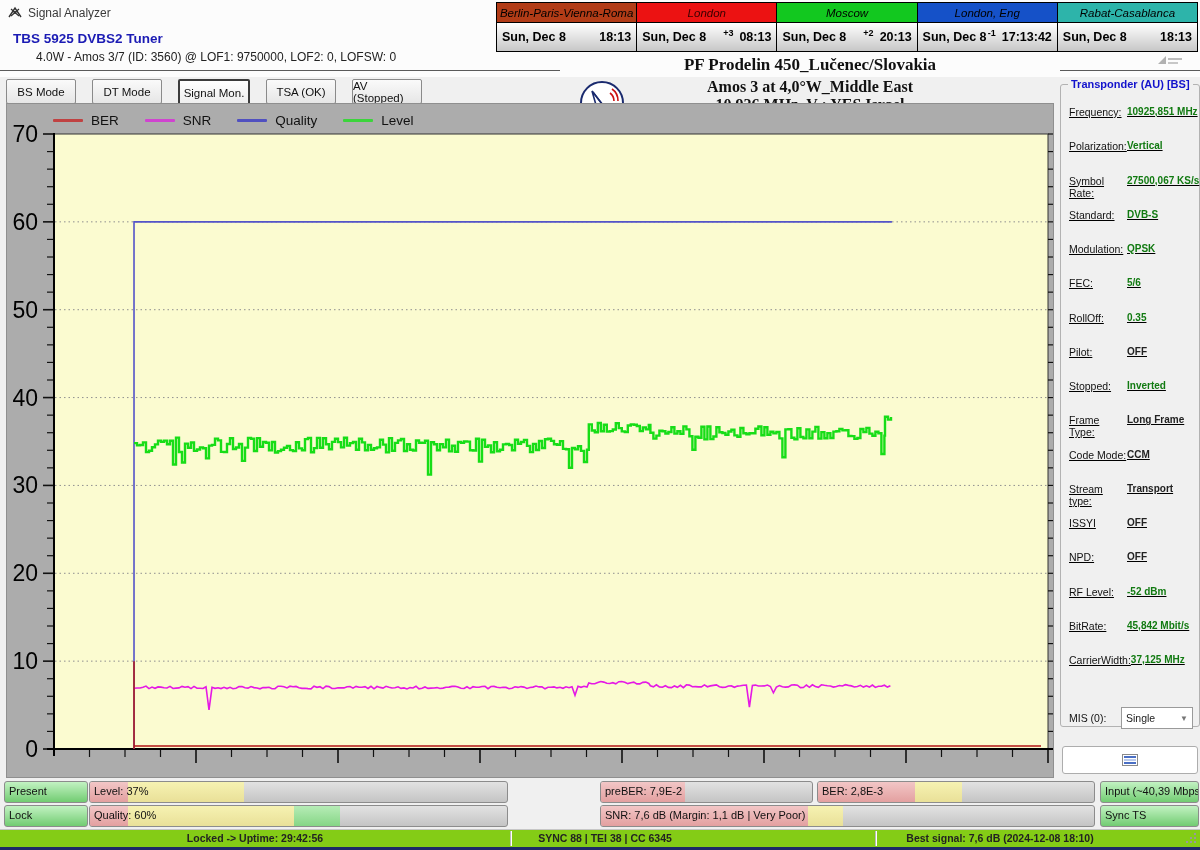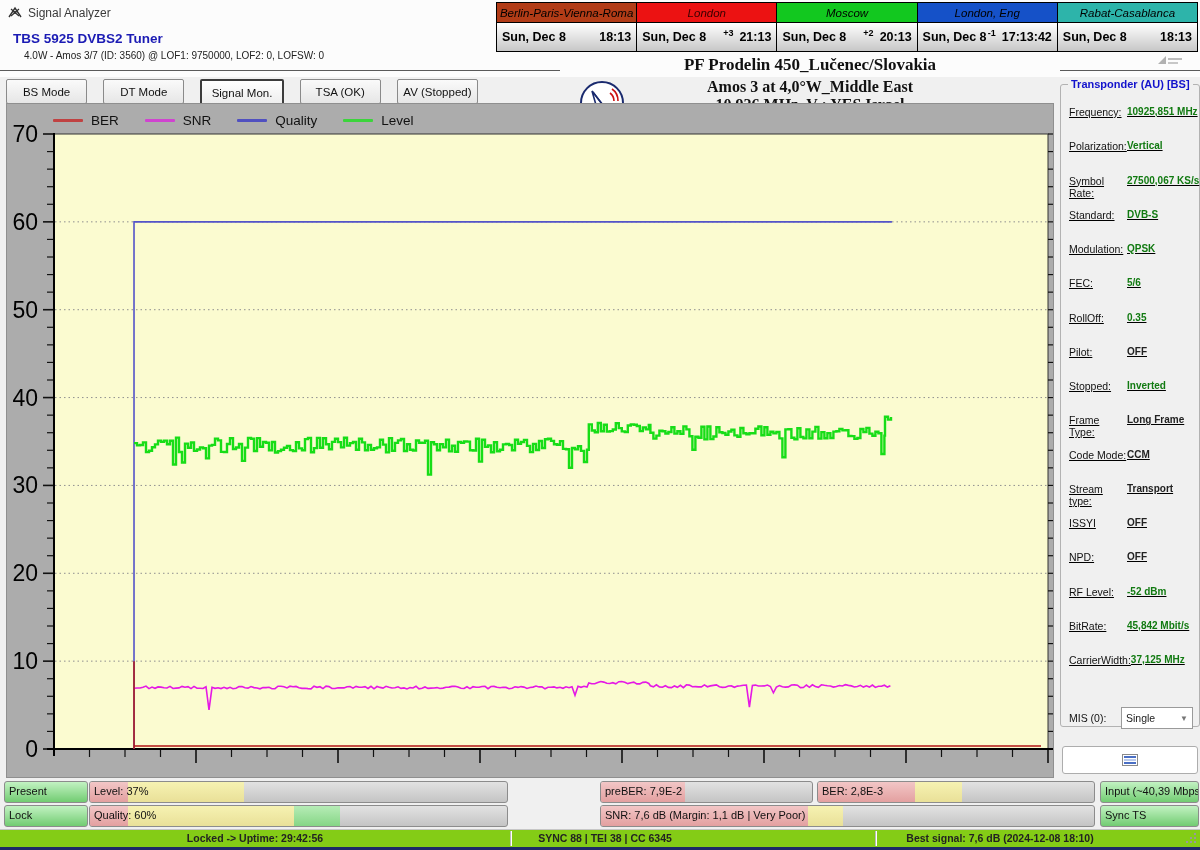--- a/index.html
+++ b/index.html
@@ -121,7 +121,7 @@
           <span class="cdate">Sun, Dec 8</span>
           <span class="spacer"></span>
           <span class="coffset">+3</span>
-          <span class="ctime">21:13</span>
+          <span class="ctime">08:13</span>
         </div>
       </div>
       <div class="clock">

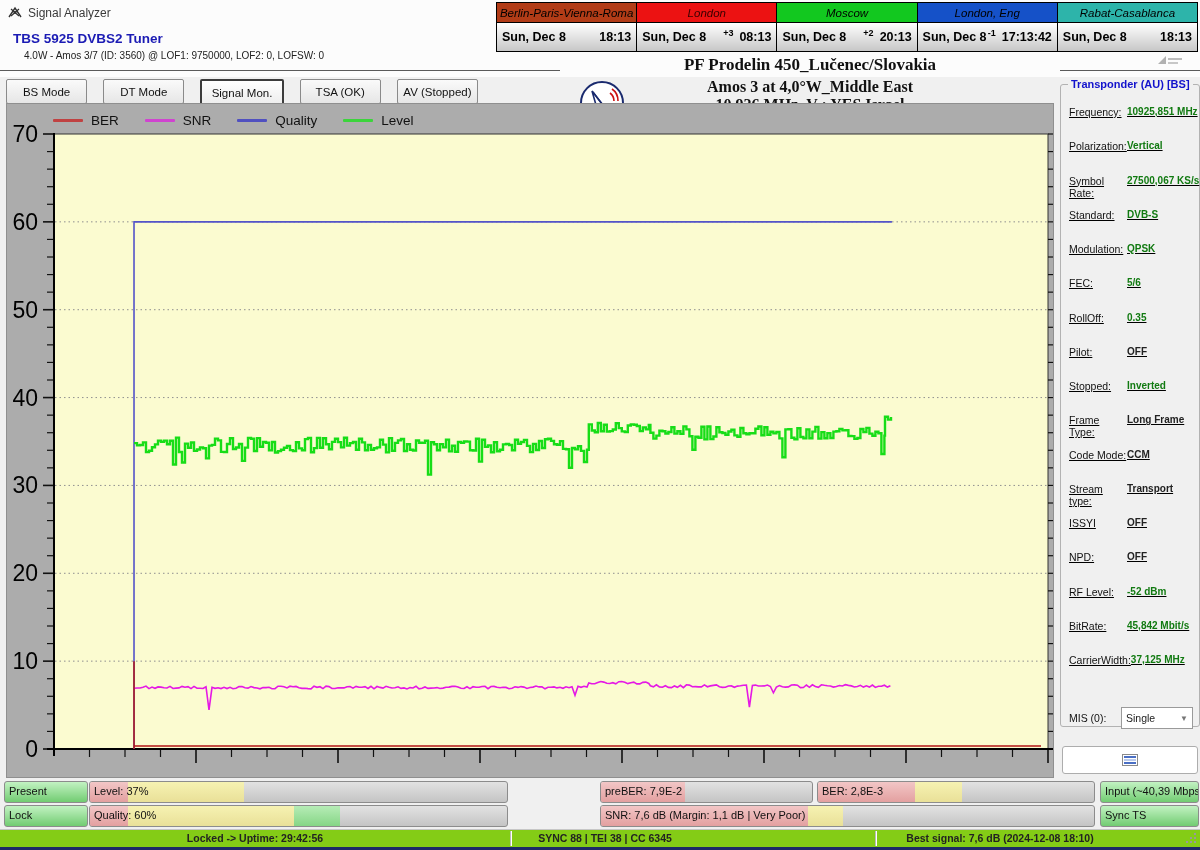--- a/index.html
+++ b/index.html
@@ -11,7 +11,7 @@
   .app-icon{position:absolute;top:5px;left:7px;width:16px;height:15px;}
   .top-divider{position:absolute;top:70px;left:0;width:1200px;border-top:1px solid #5a5a5a;}
   .tuner-title{position:absolute;top:31px;left:13px;font-size:13.5px;font-weight:700;color:#1b1bb4;}
-  .tuner-sub{position:absolute;top:50px;left:24px;font-size:10px;color:#222;}
+  .tuner-sub{position:absolute;top:50px;left:36px;font-size:12px;color:#222;}
   
   .clocks{position:absolute;top:2px;left:497px;width:701px;height:50px;display:flex;}
   .clock{flex:1;display:flex;flex-direction:column;border:1px solid #000;margin-left:-1px;}

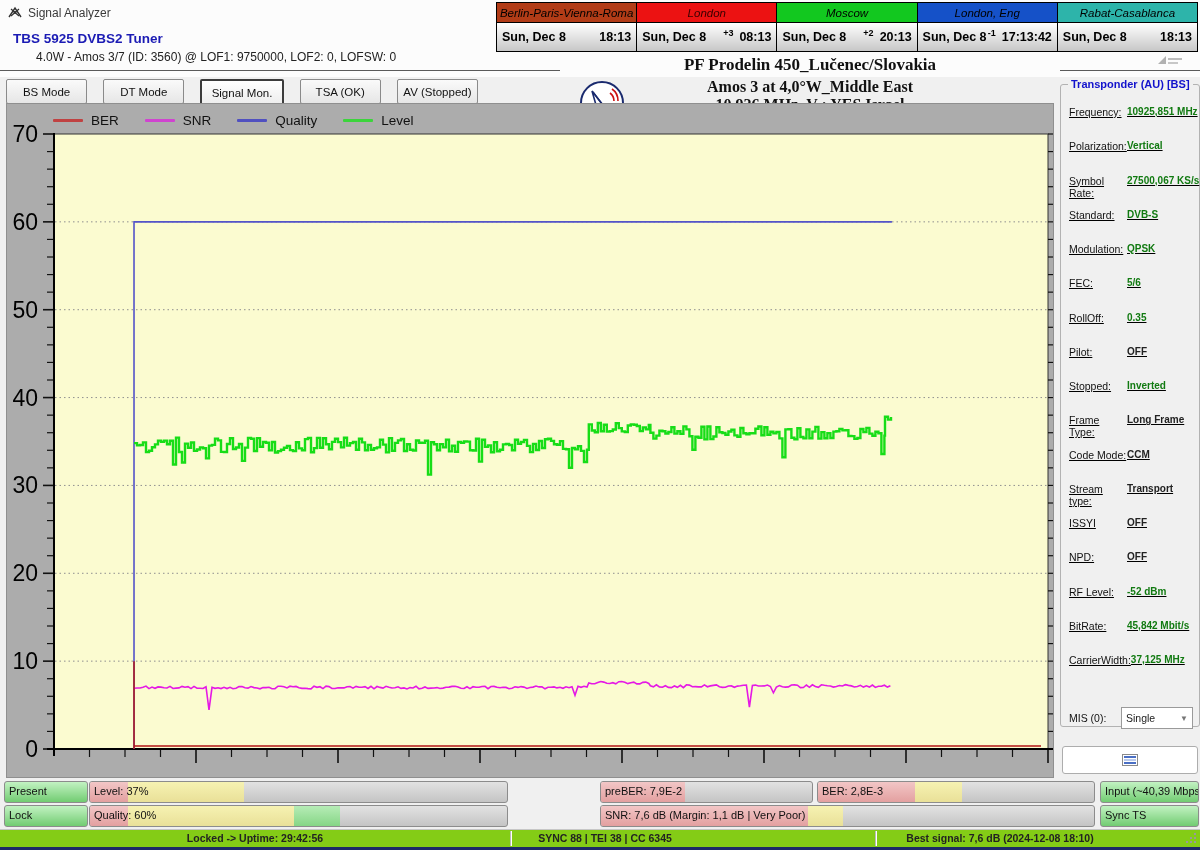--- a/index.html
+++ b/index.html
@@ -32,7 +32,7 @@
   .hl2{top:78px}.hl3{top:96px}.hl4{top:113px}
   .logo{position:absolute;top:79px;left:572px;width:60px;height:54px;}
   
-  .toolbar{position:absolute;top:79px;left:6px;width:472px;display:flex;gap:16px;}
+  .toolbar{position:absolute;top:79px;left:6px;width:416px;display:flex;gap:16px;}
   .tbtn{flex:1;height:23px;background:linear-gradient(#fafafa,#e6e6e6);border:1px solid #8a8a8a;
         border-radius:2px;font-size:11.5px;color:#111;display:flex;align-items:center;justify-content:center;
         font-family:"Liberation Sans",sans-serif;}

